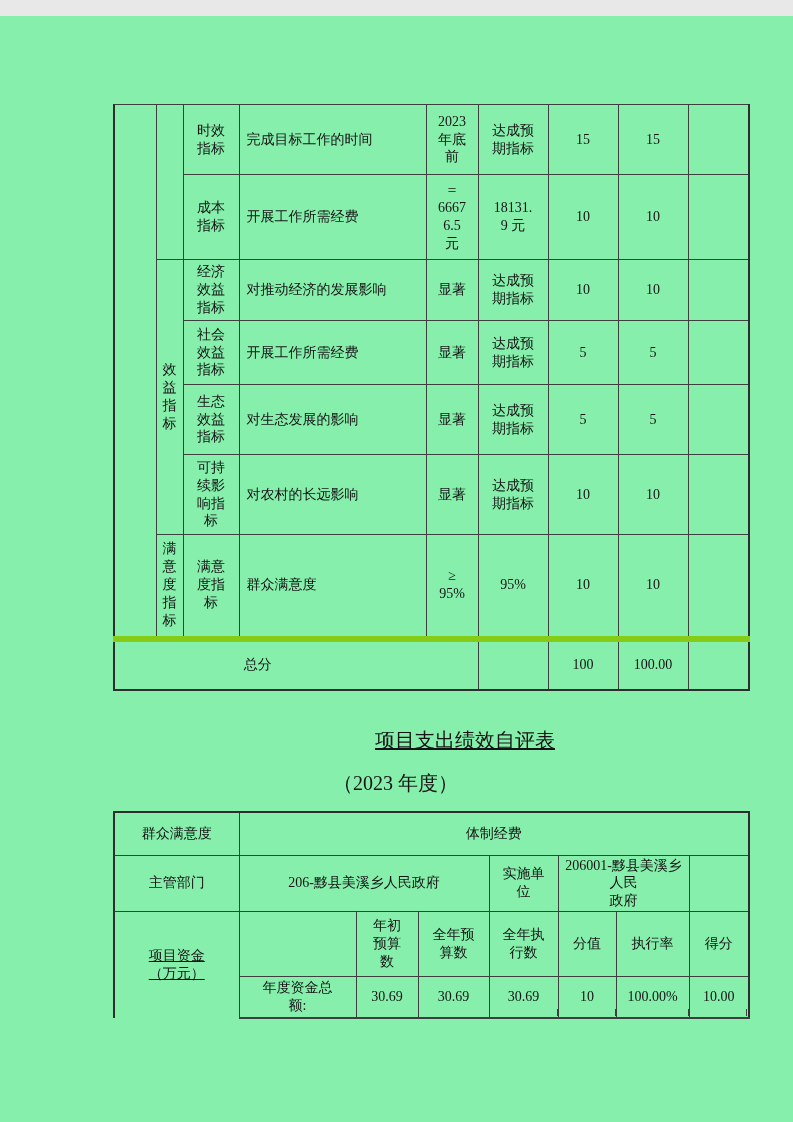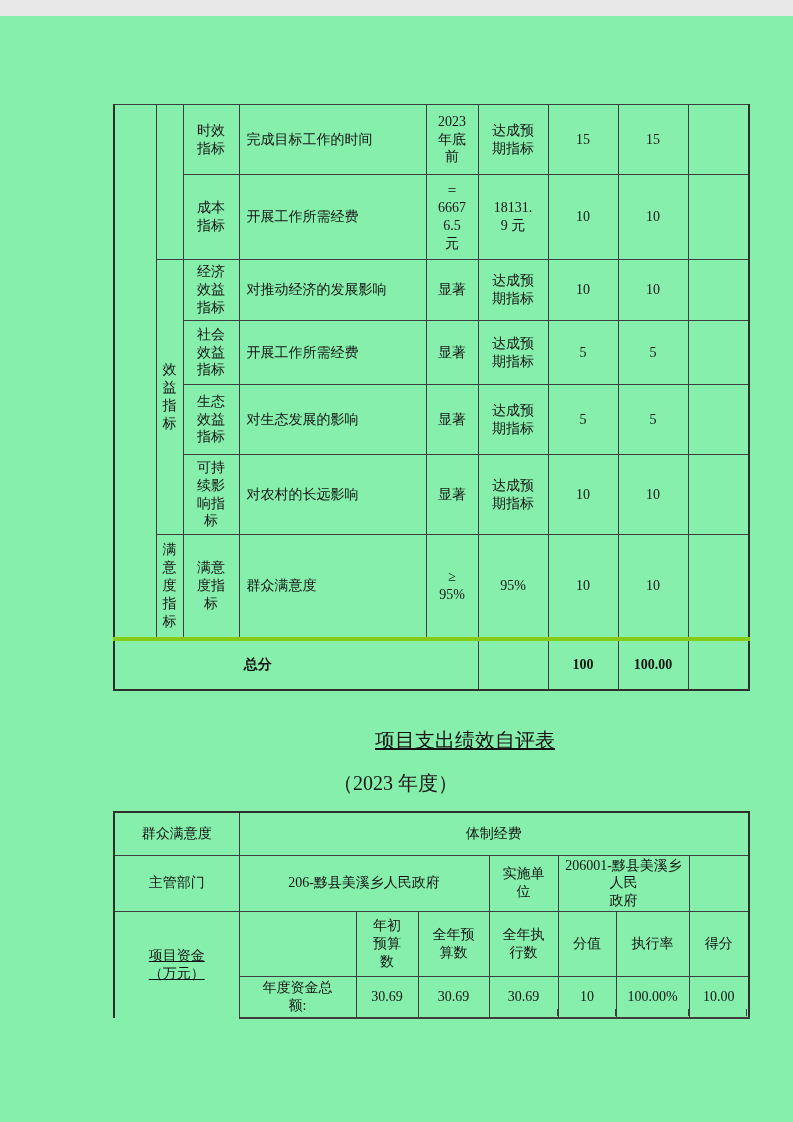--- a/index.html
+++ b/index.html
@@ -30,8 +30,8 @@
   }
   #score-table td.desc{text-align:left;padding-left:7px;}
   #score-table tr.total-row td{
-    border-top:4px solid #84cc16;
-    font-weight:bold;
+    border-top:6px solid #84cc16;
+    font-weight:normal;
   }
   #score-table td.total-label{padding-right:80px;}
   

